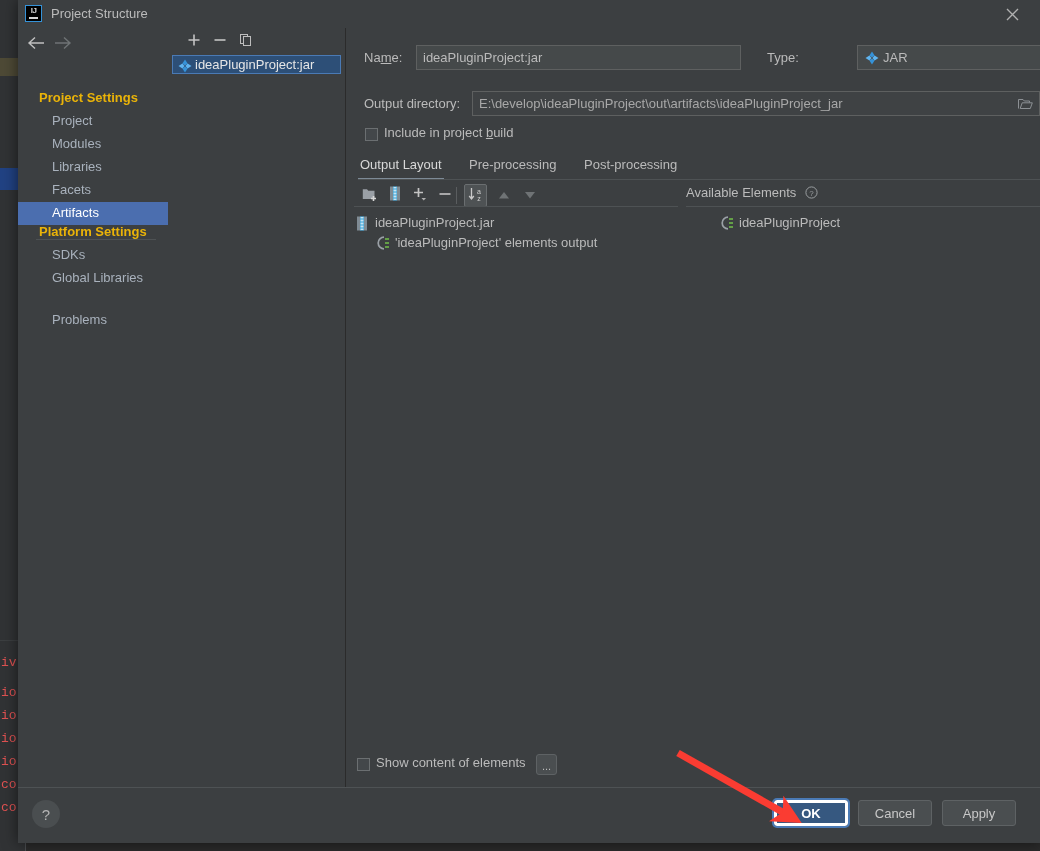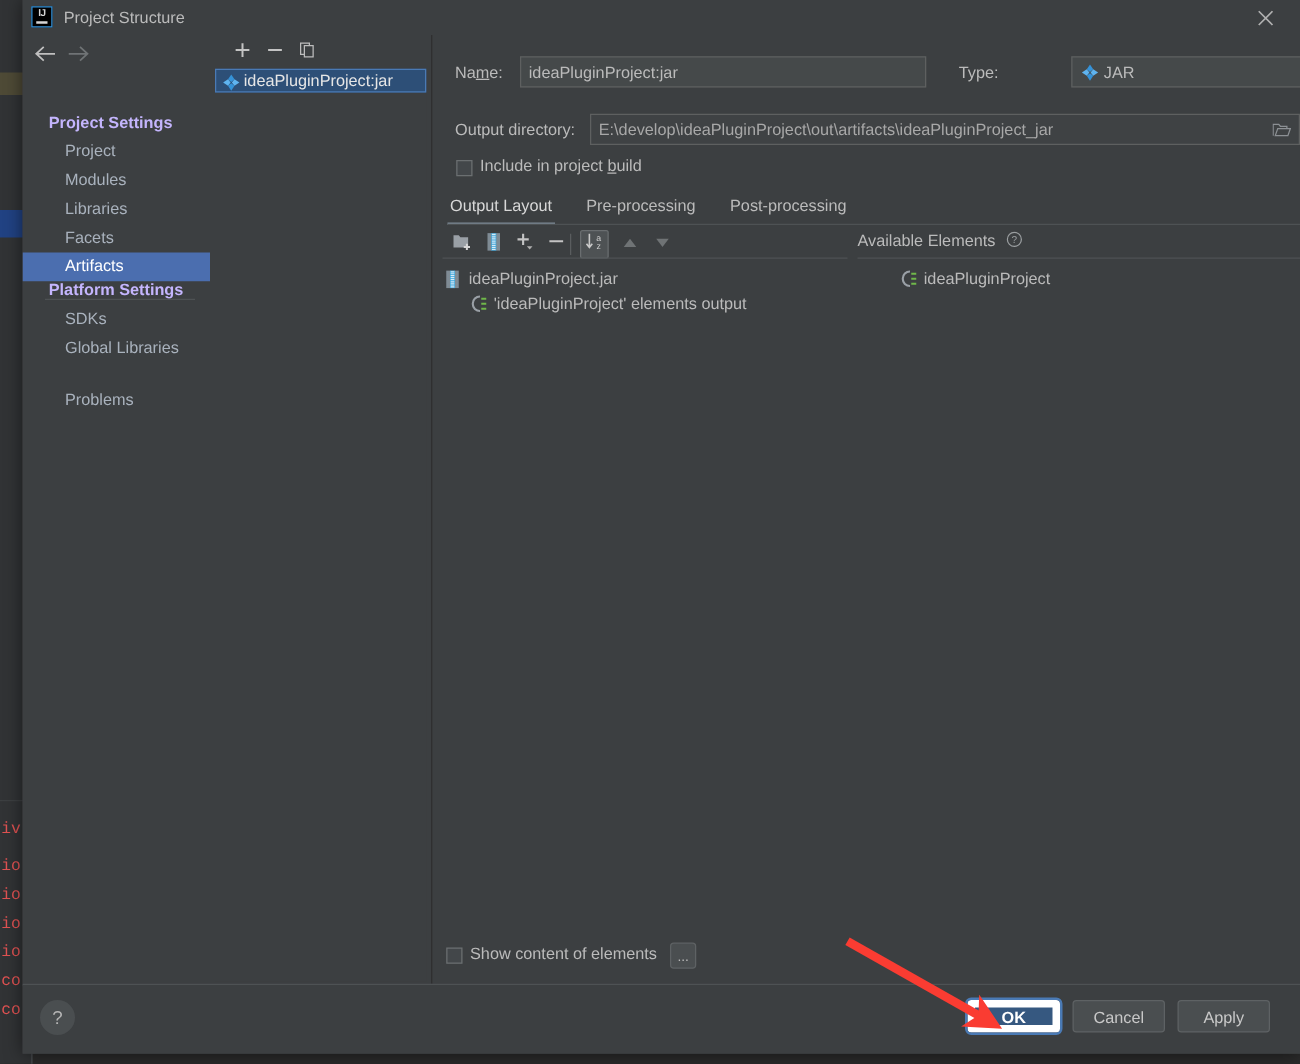--- a/index.html
+++ b/index.html
@@ -108,7 +108,7 @@
 
   .sb-group {
     position: absolute; left: 21px;
-    font-size: 13px; font-weight: bold; color: #c4b5fd;
+    font-size: 13px; font-weight: bold; color: #eab308;
     white-space: nowrap;
   }
   .sb-item {

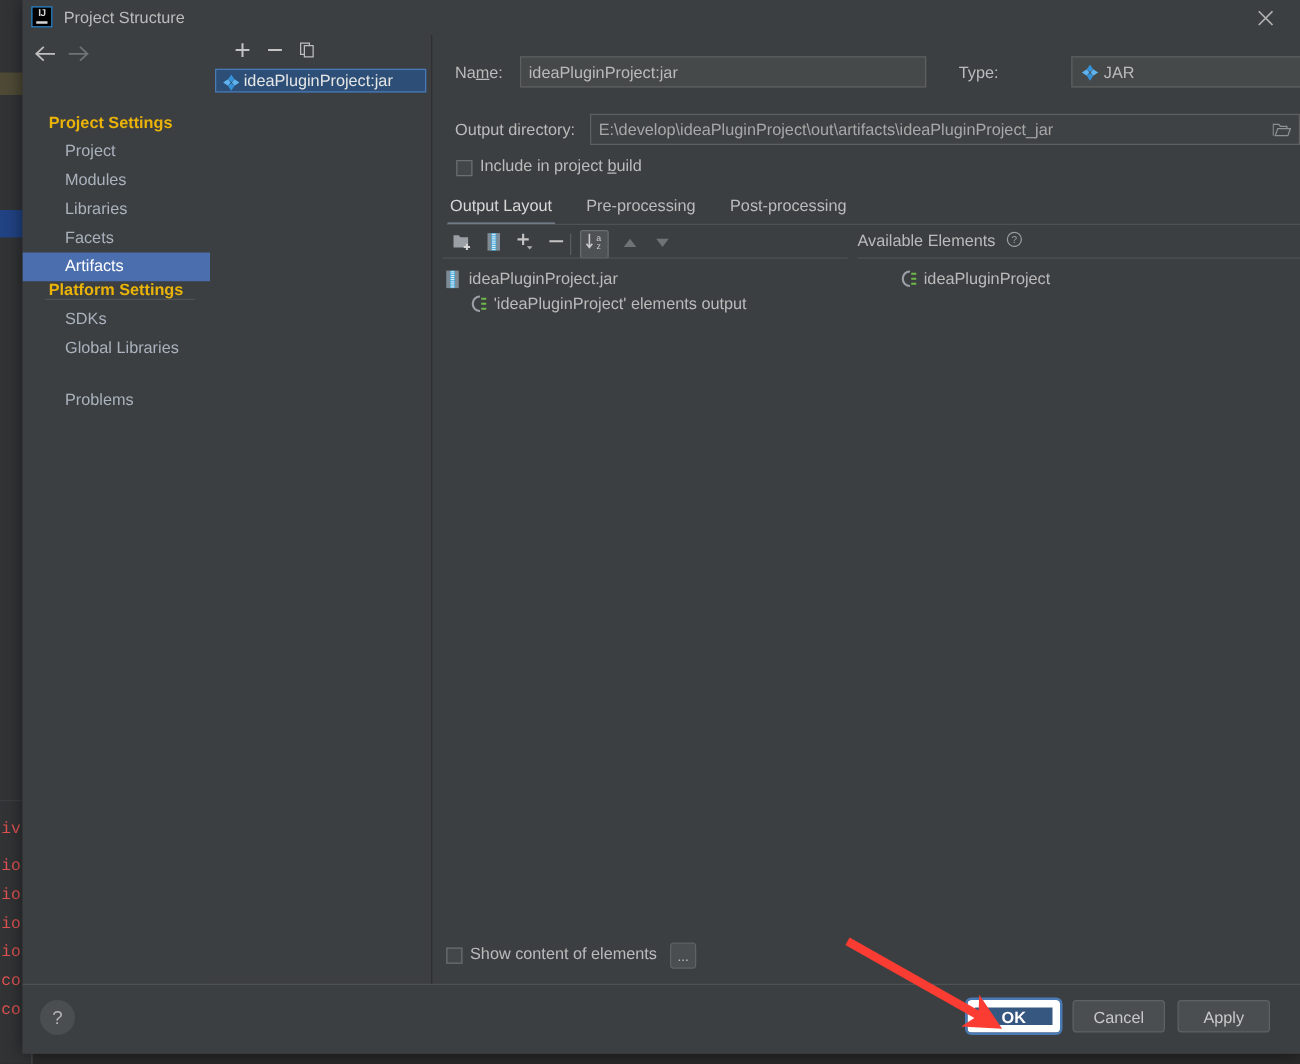--- a/index.html
+++ b/index.html
@@ -341,7 +341,7 @@
   }
   .btn.primary {
     background: #365880;
-    border: 6px solid #ffffff;
+    border: 3px solid #ffffff;
     outline: 2px solid #4a7ab5;
     color: #ffffff;
     font-weight: bold;

